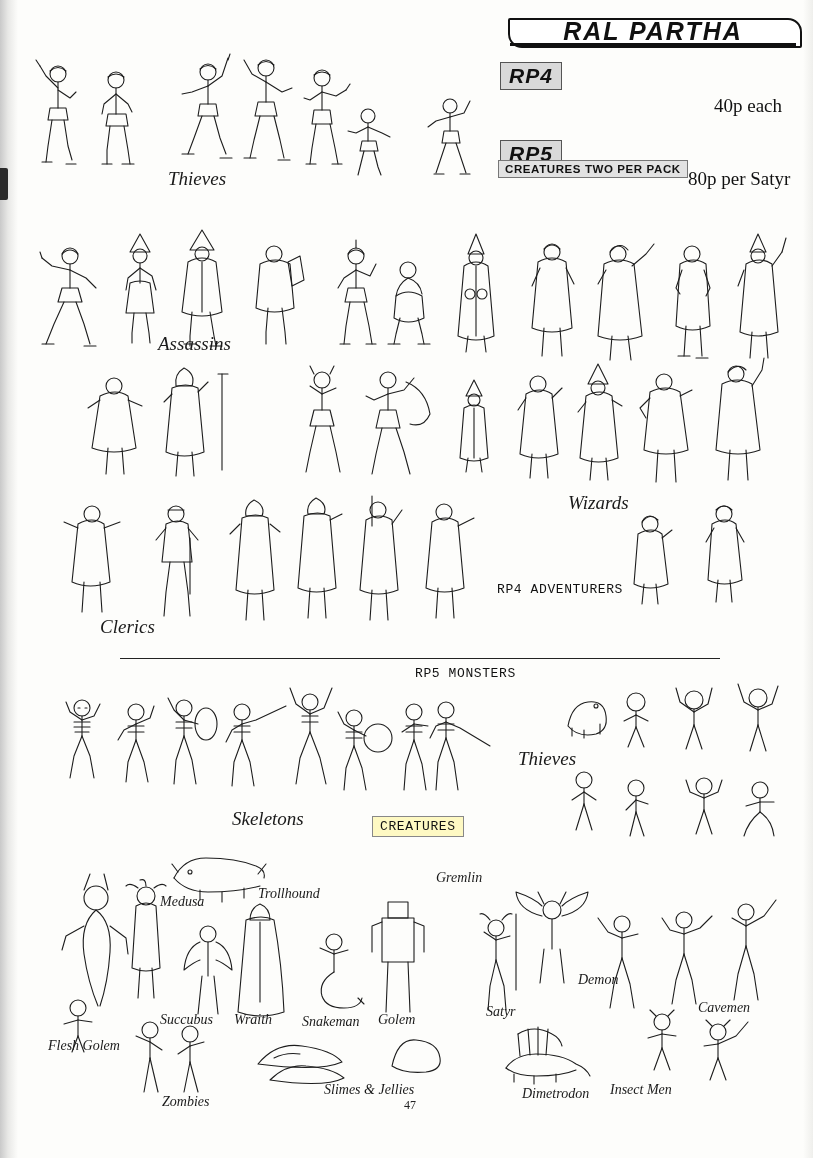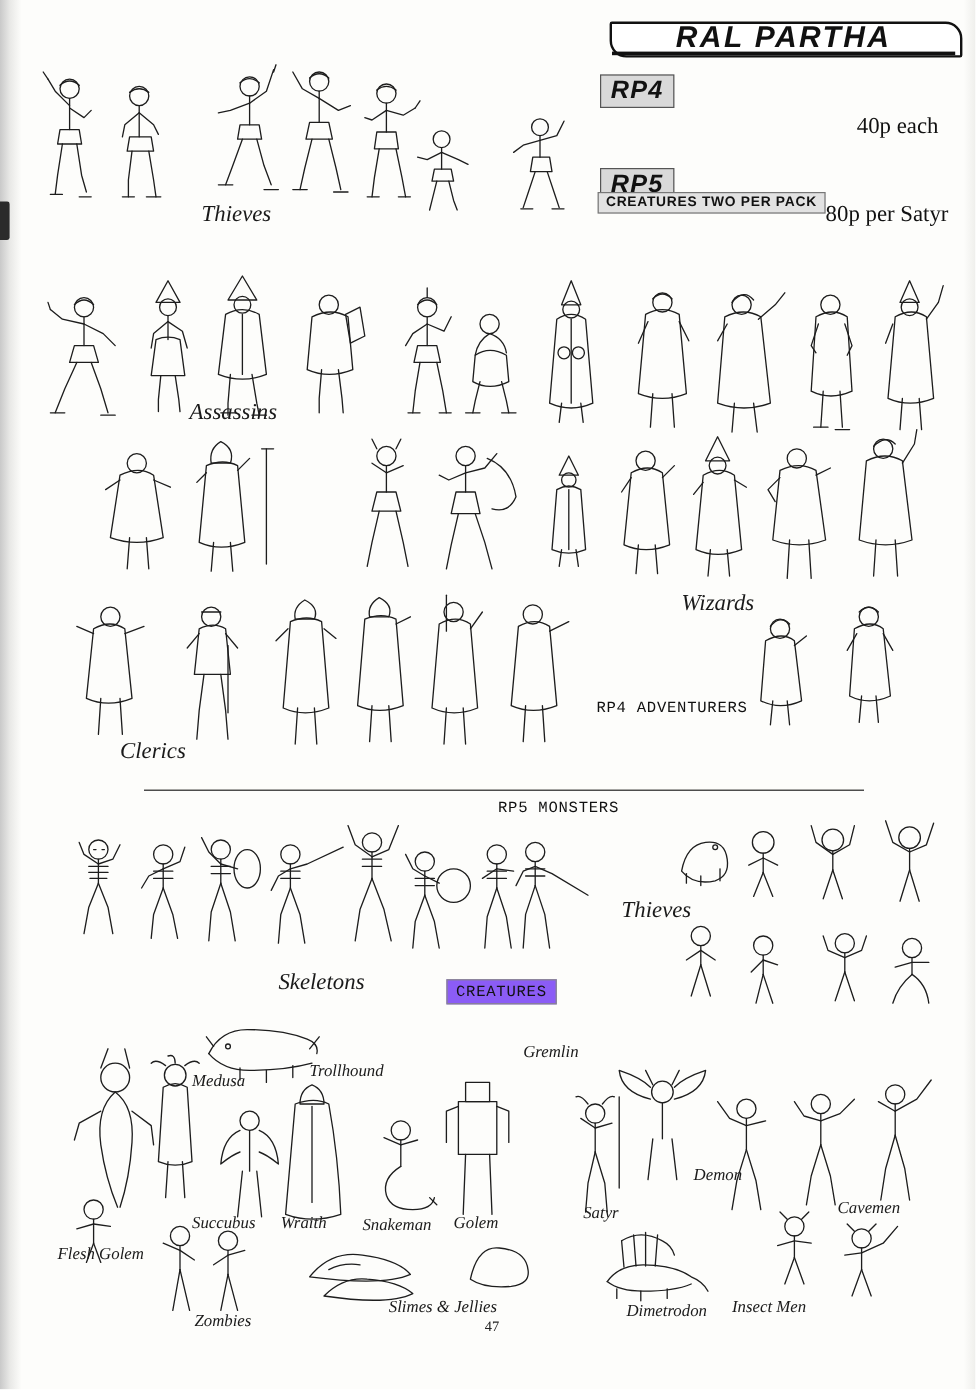--- a/index.html
+++ b/index.html
@@ -132,7 +132,7 @@
     white-space: nowrap;
   }
   .plain-label.boxed {
-    background: #8b5cf6;
+    background: #fef9c3;
     border: 1px solid #888;
     padding: 2px 7px;
   }

